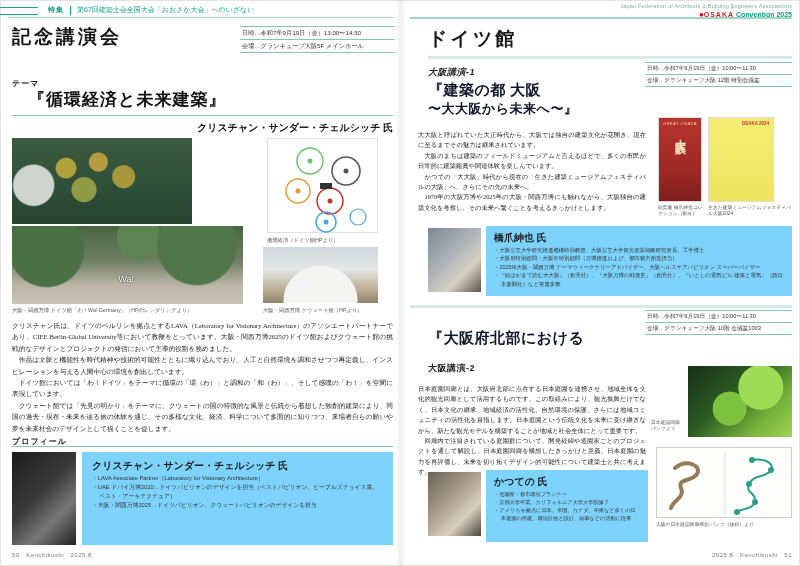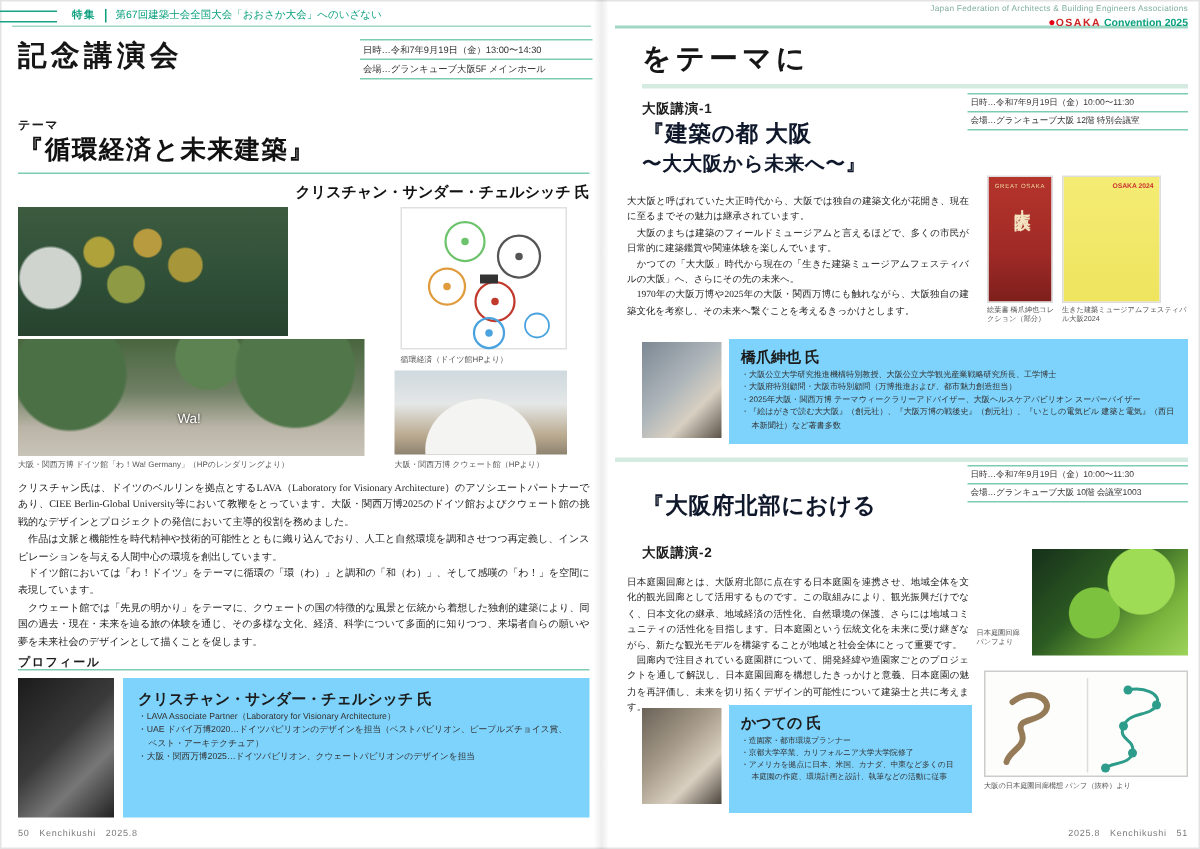--- a/index.html
+++ b/index.html
@@ -152,7 +152,7 @@
 
   <div class="abs gutter"></div>
 
-  <div class="abs pagetitle" style="left:428px;top:26px;">をテーマに</div>
+  <div class="abs pagetitle" style="left:428px;top:26px;">ドイツ館</div>
   <div class="abs band" style="left:428px;top:56px;width:364px;height:3px;"></div>
 
   <div class="abs lec-label" style="left:428px;top:66px;">大阪講演-1</div>

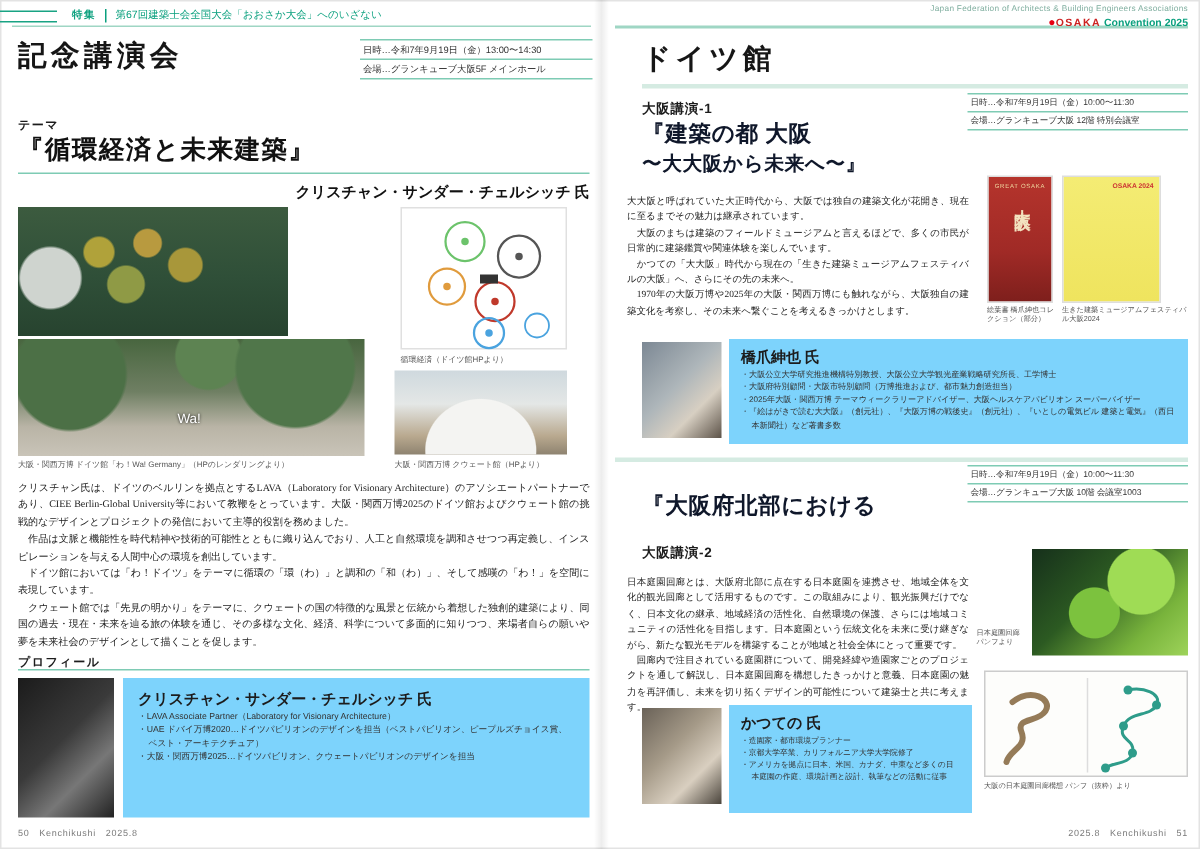--- a/index.html
+++ b/index.html
@@ -155,7 +155,7 @@
   <div class="abs pagetitle" style="left:428px;top:26px;">ドイツ館</div>
   <div class="abs band" style="left:428px;top:56px;width:364px;height:3px;"></div>
 
-  <div class="abs lec-label" style="left:428px;top:66px;">大阪講演-1</div>
+  <div class="abs lec-label" style="left:428px;top:66px;font-style:italic;">大阪講演-1</div>
   <div class="abs sched" style="left:645px;top:62px;width:147px;">
     <div class="row" style="font-size:5.7px;">日時…令和7年9月19日（金）10:00〜11:30</div>
     <div class="row" style="font-size:5.7px;">会場…グランキューブ大阪 12階 特別会議室</div>

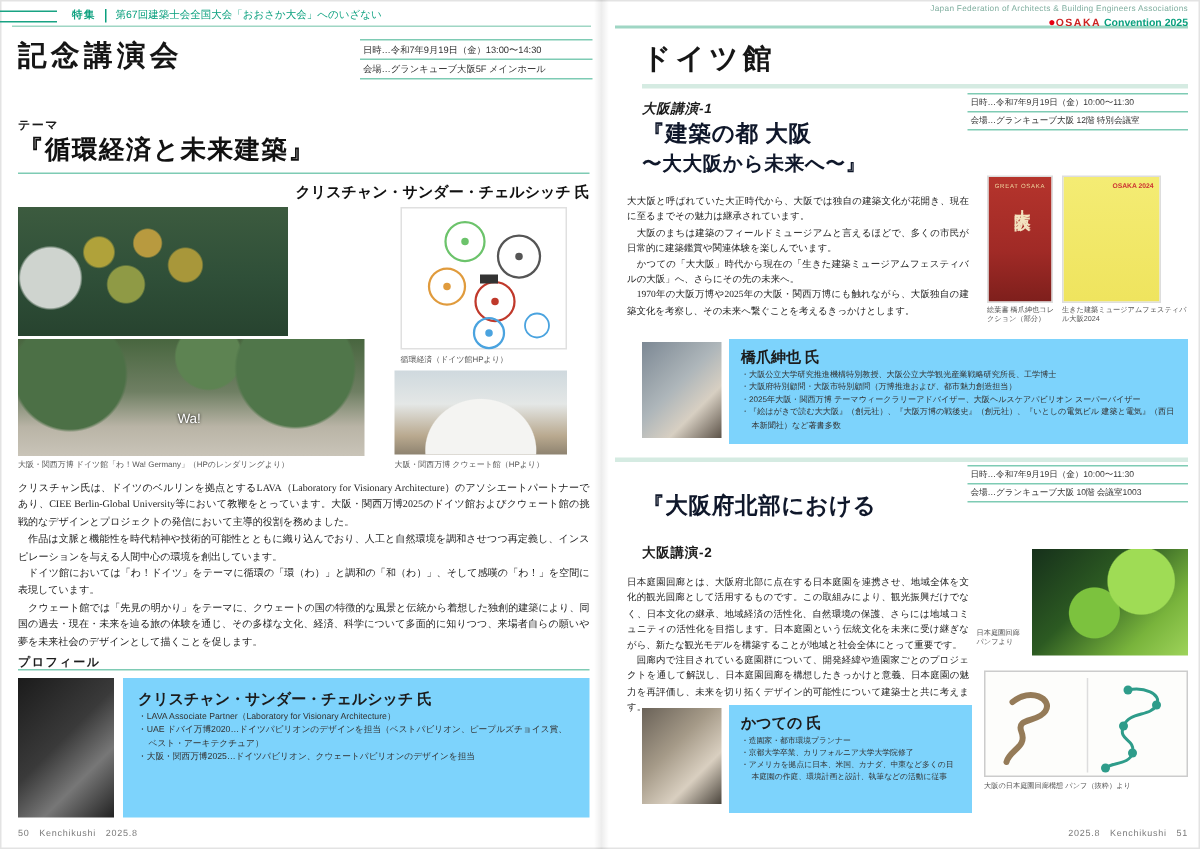--- a/index.html
+++ b/index.html
@@ -103,7 +103,7 @@
   </div>
 
   <div class="abs label-s" style="left:12px;top:78px;">テーマ</div>
-  <div class="abs theme-title serif" style="left:12px;top:88px;text-align:right;">『循環経済と未来建築』</div>
+  <div class="abs theme-title serif" style="left:28px;top:88px;text-align:right;">『循環経済と未来建築』</div>
   <div class="abs underline-teal" style="left:12px;top:115px;width:381px;"></div>
   <div class="abs speaker-line serif" style="left:12px;top:121px;width:381px;">クリスチャン・サンダー・チェルシッチ 氏</div>
 

